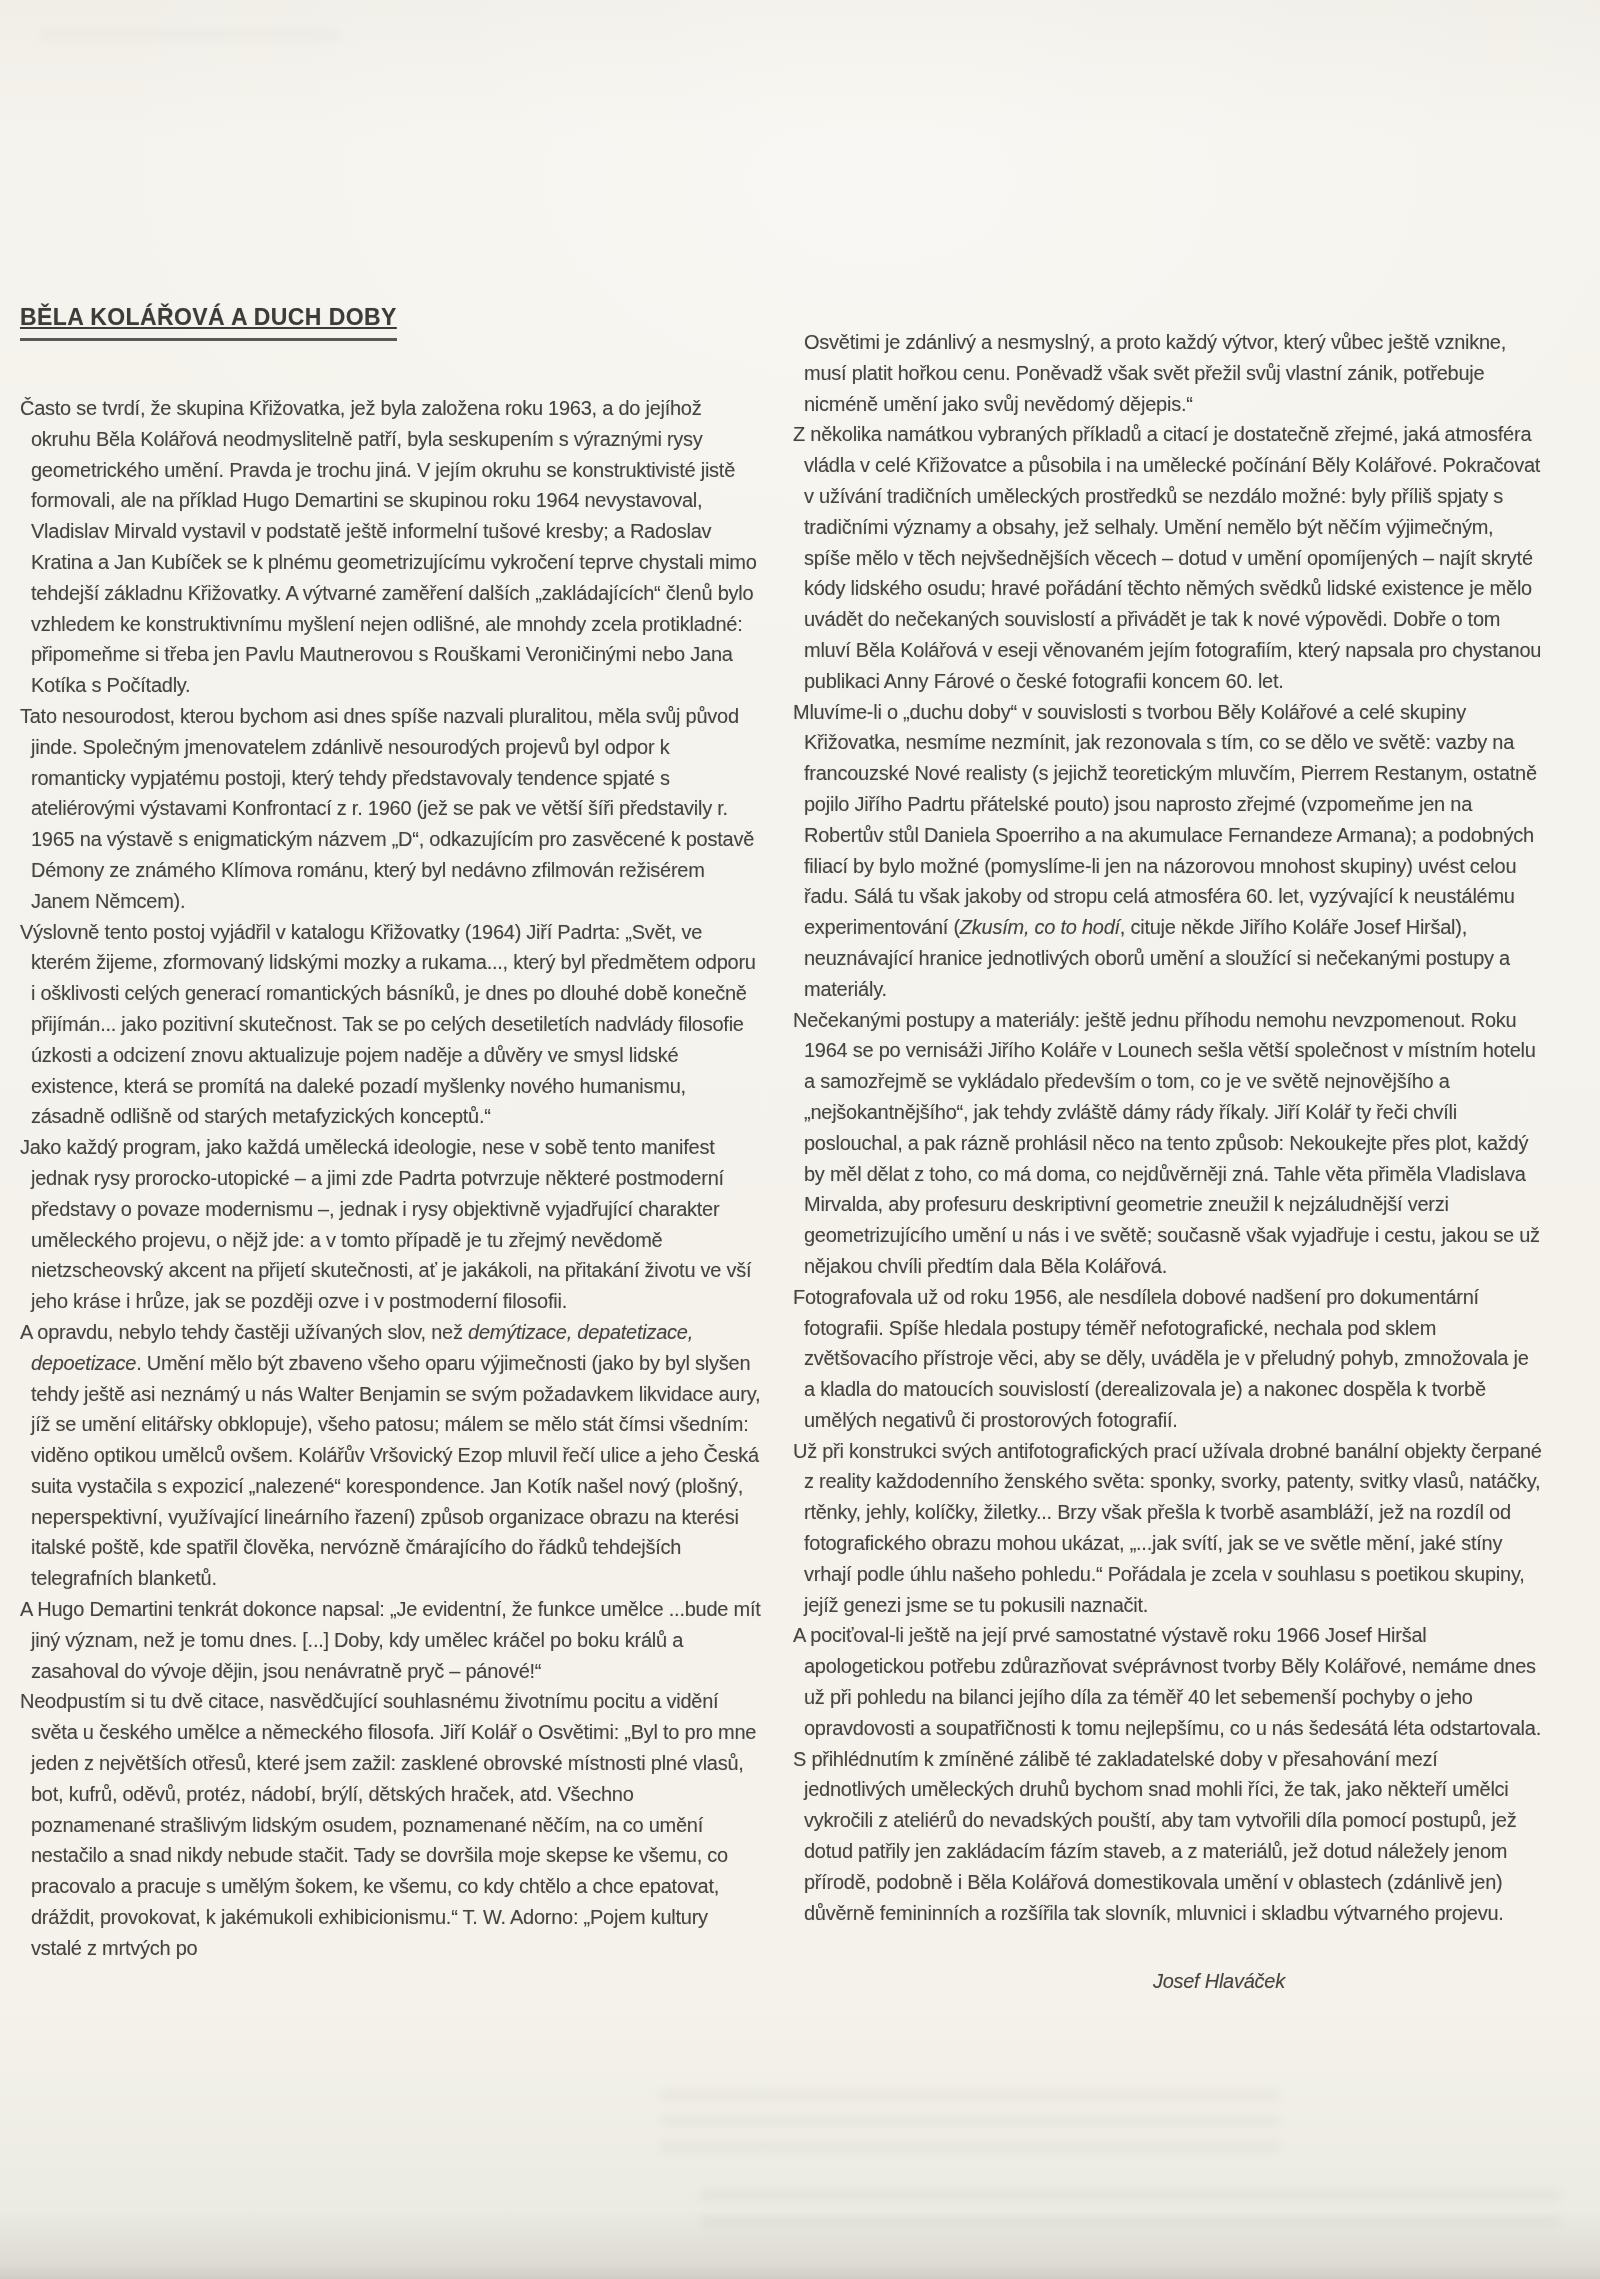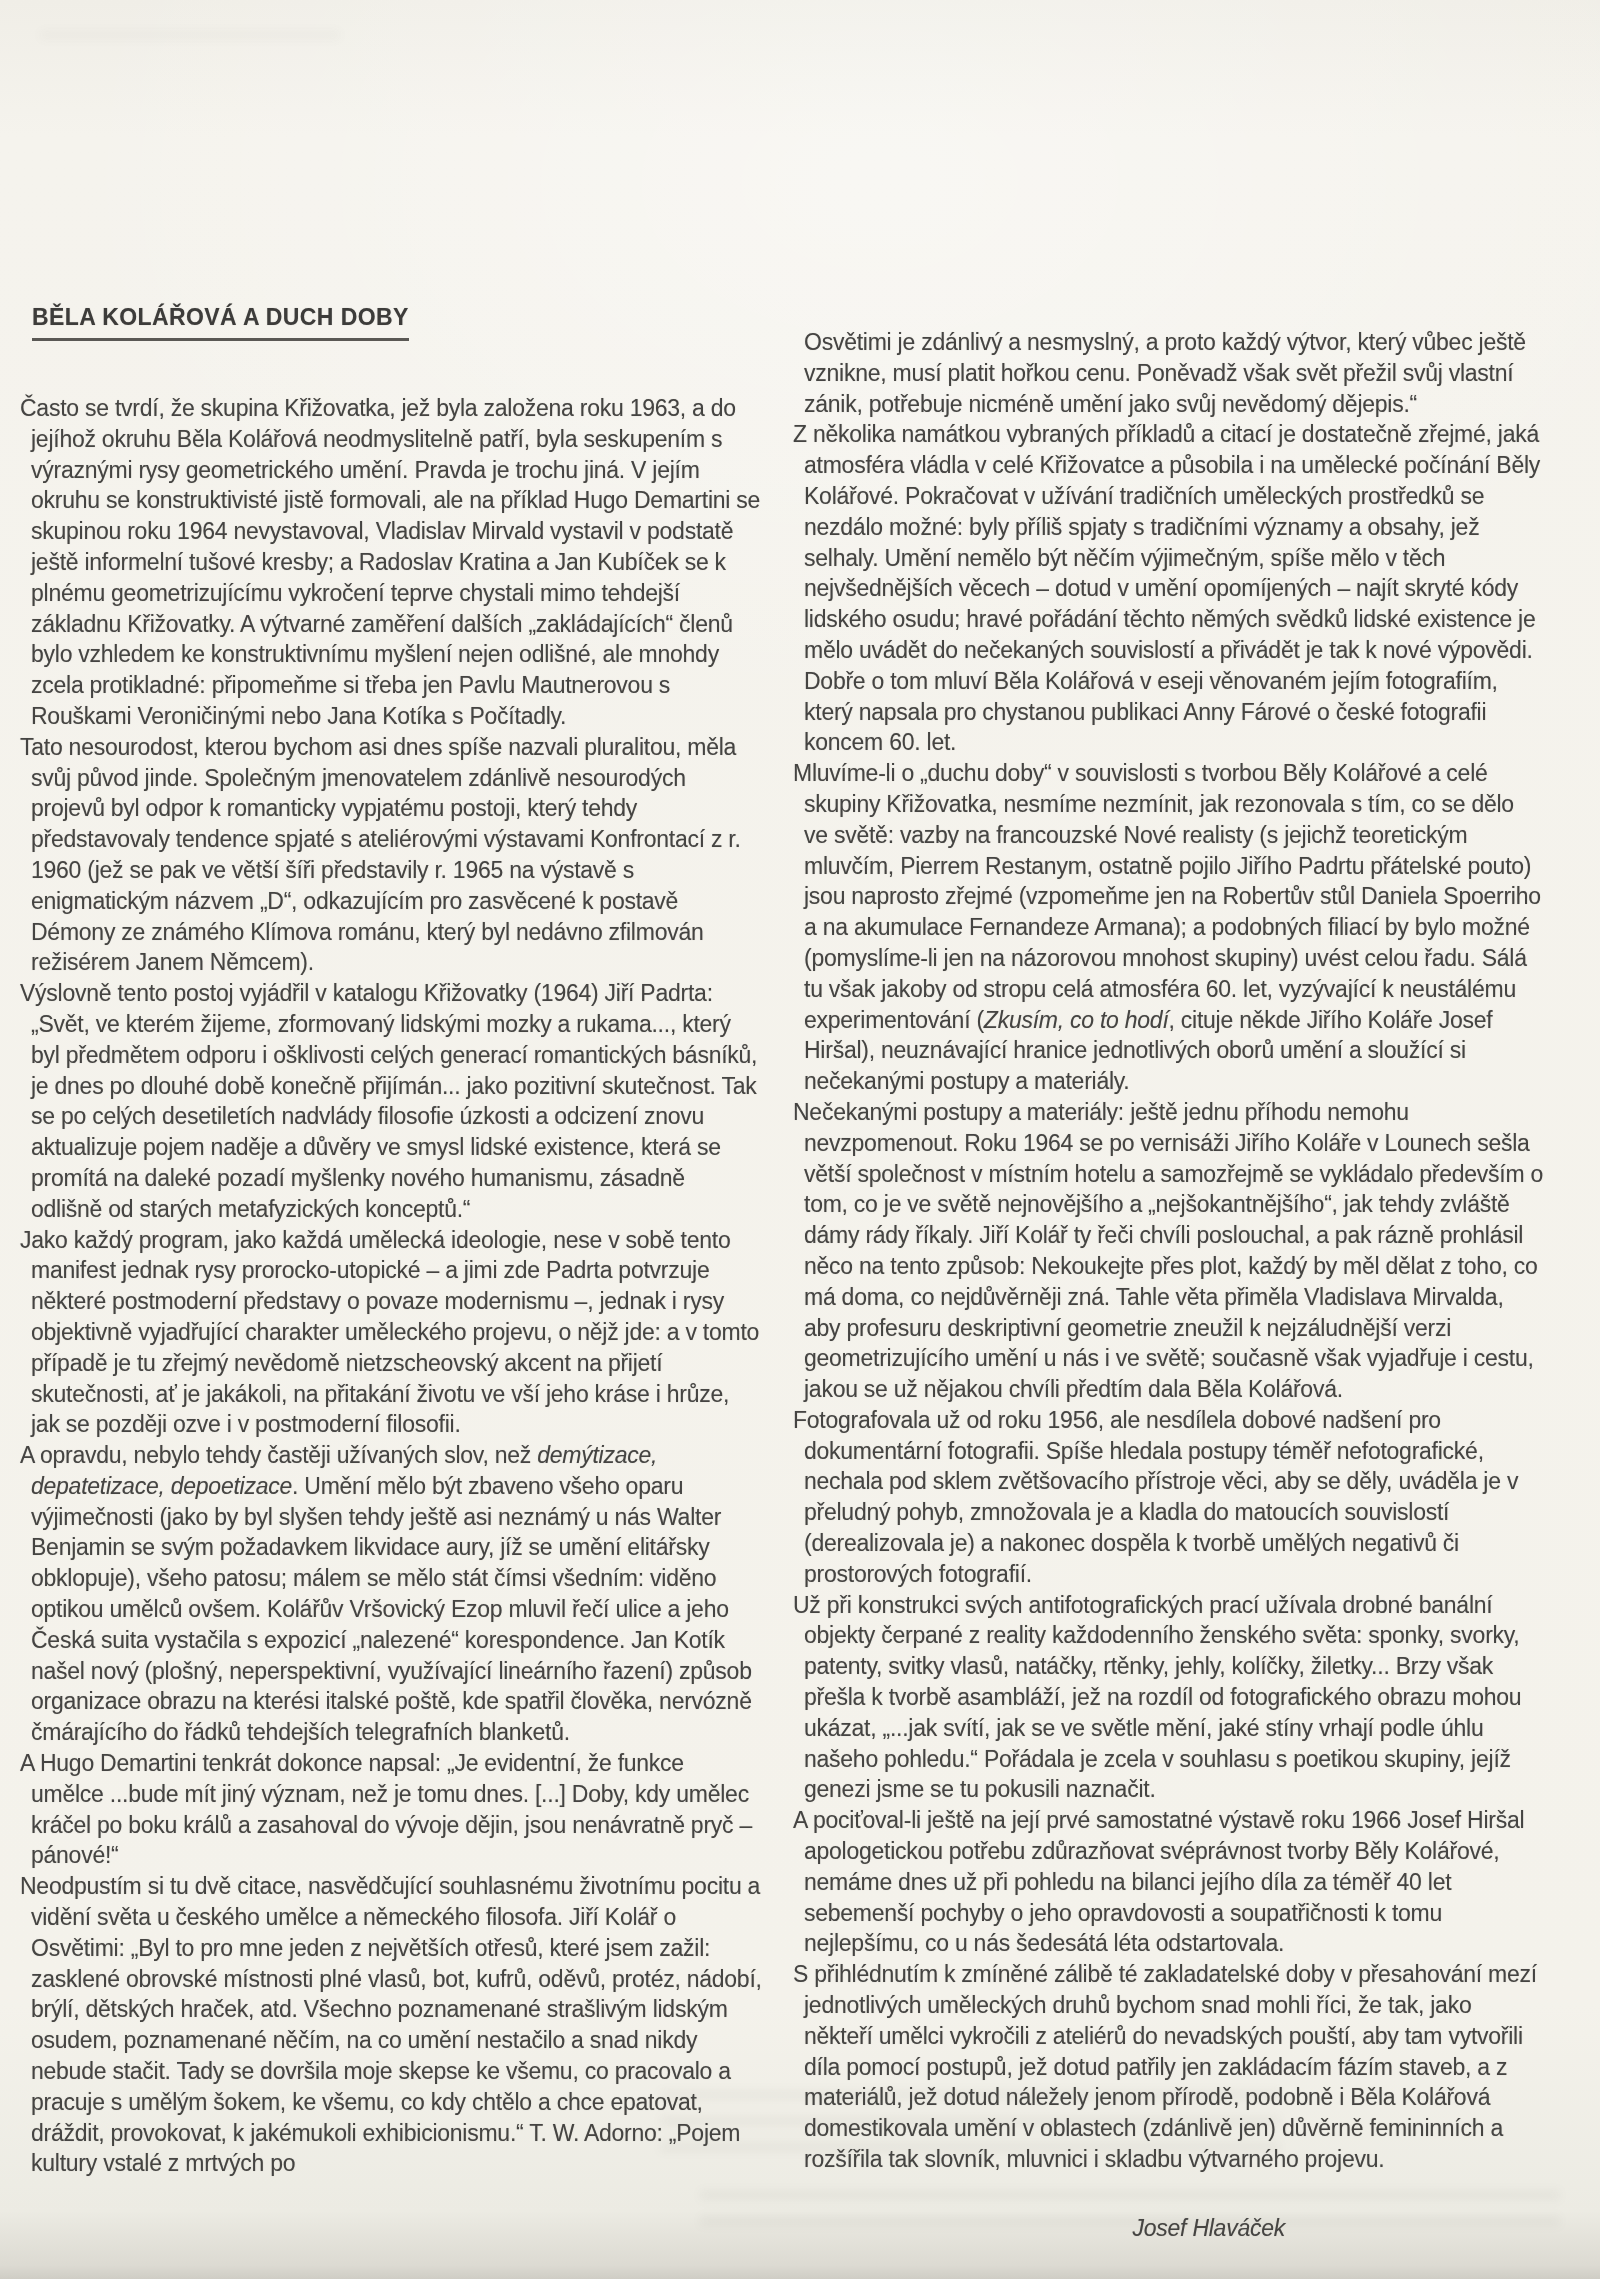--- a/index.html
+++ b/index.html
@@ -19,7 +19,7 @@
   }
   .title {
     position: absolute;
-    left: 32px; top: 289px;
+    left: 20px; top: 289px;
     font-size: 23px;
     letter-spacing: 0.4px;
     color: #3d3c3a;
@@ -27,6 +27,7 @@
     padding-bottom: 7px;
     white-space: nowrap;
     text-shadow: 0 0 1px rgba(80,78,74,0.35);
+    text-decoration: underline;
   }
   .col {
     position: absolute;

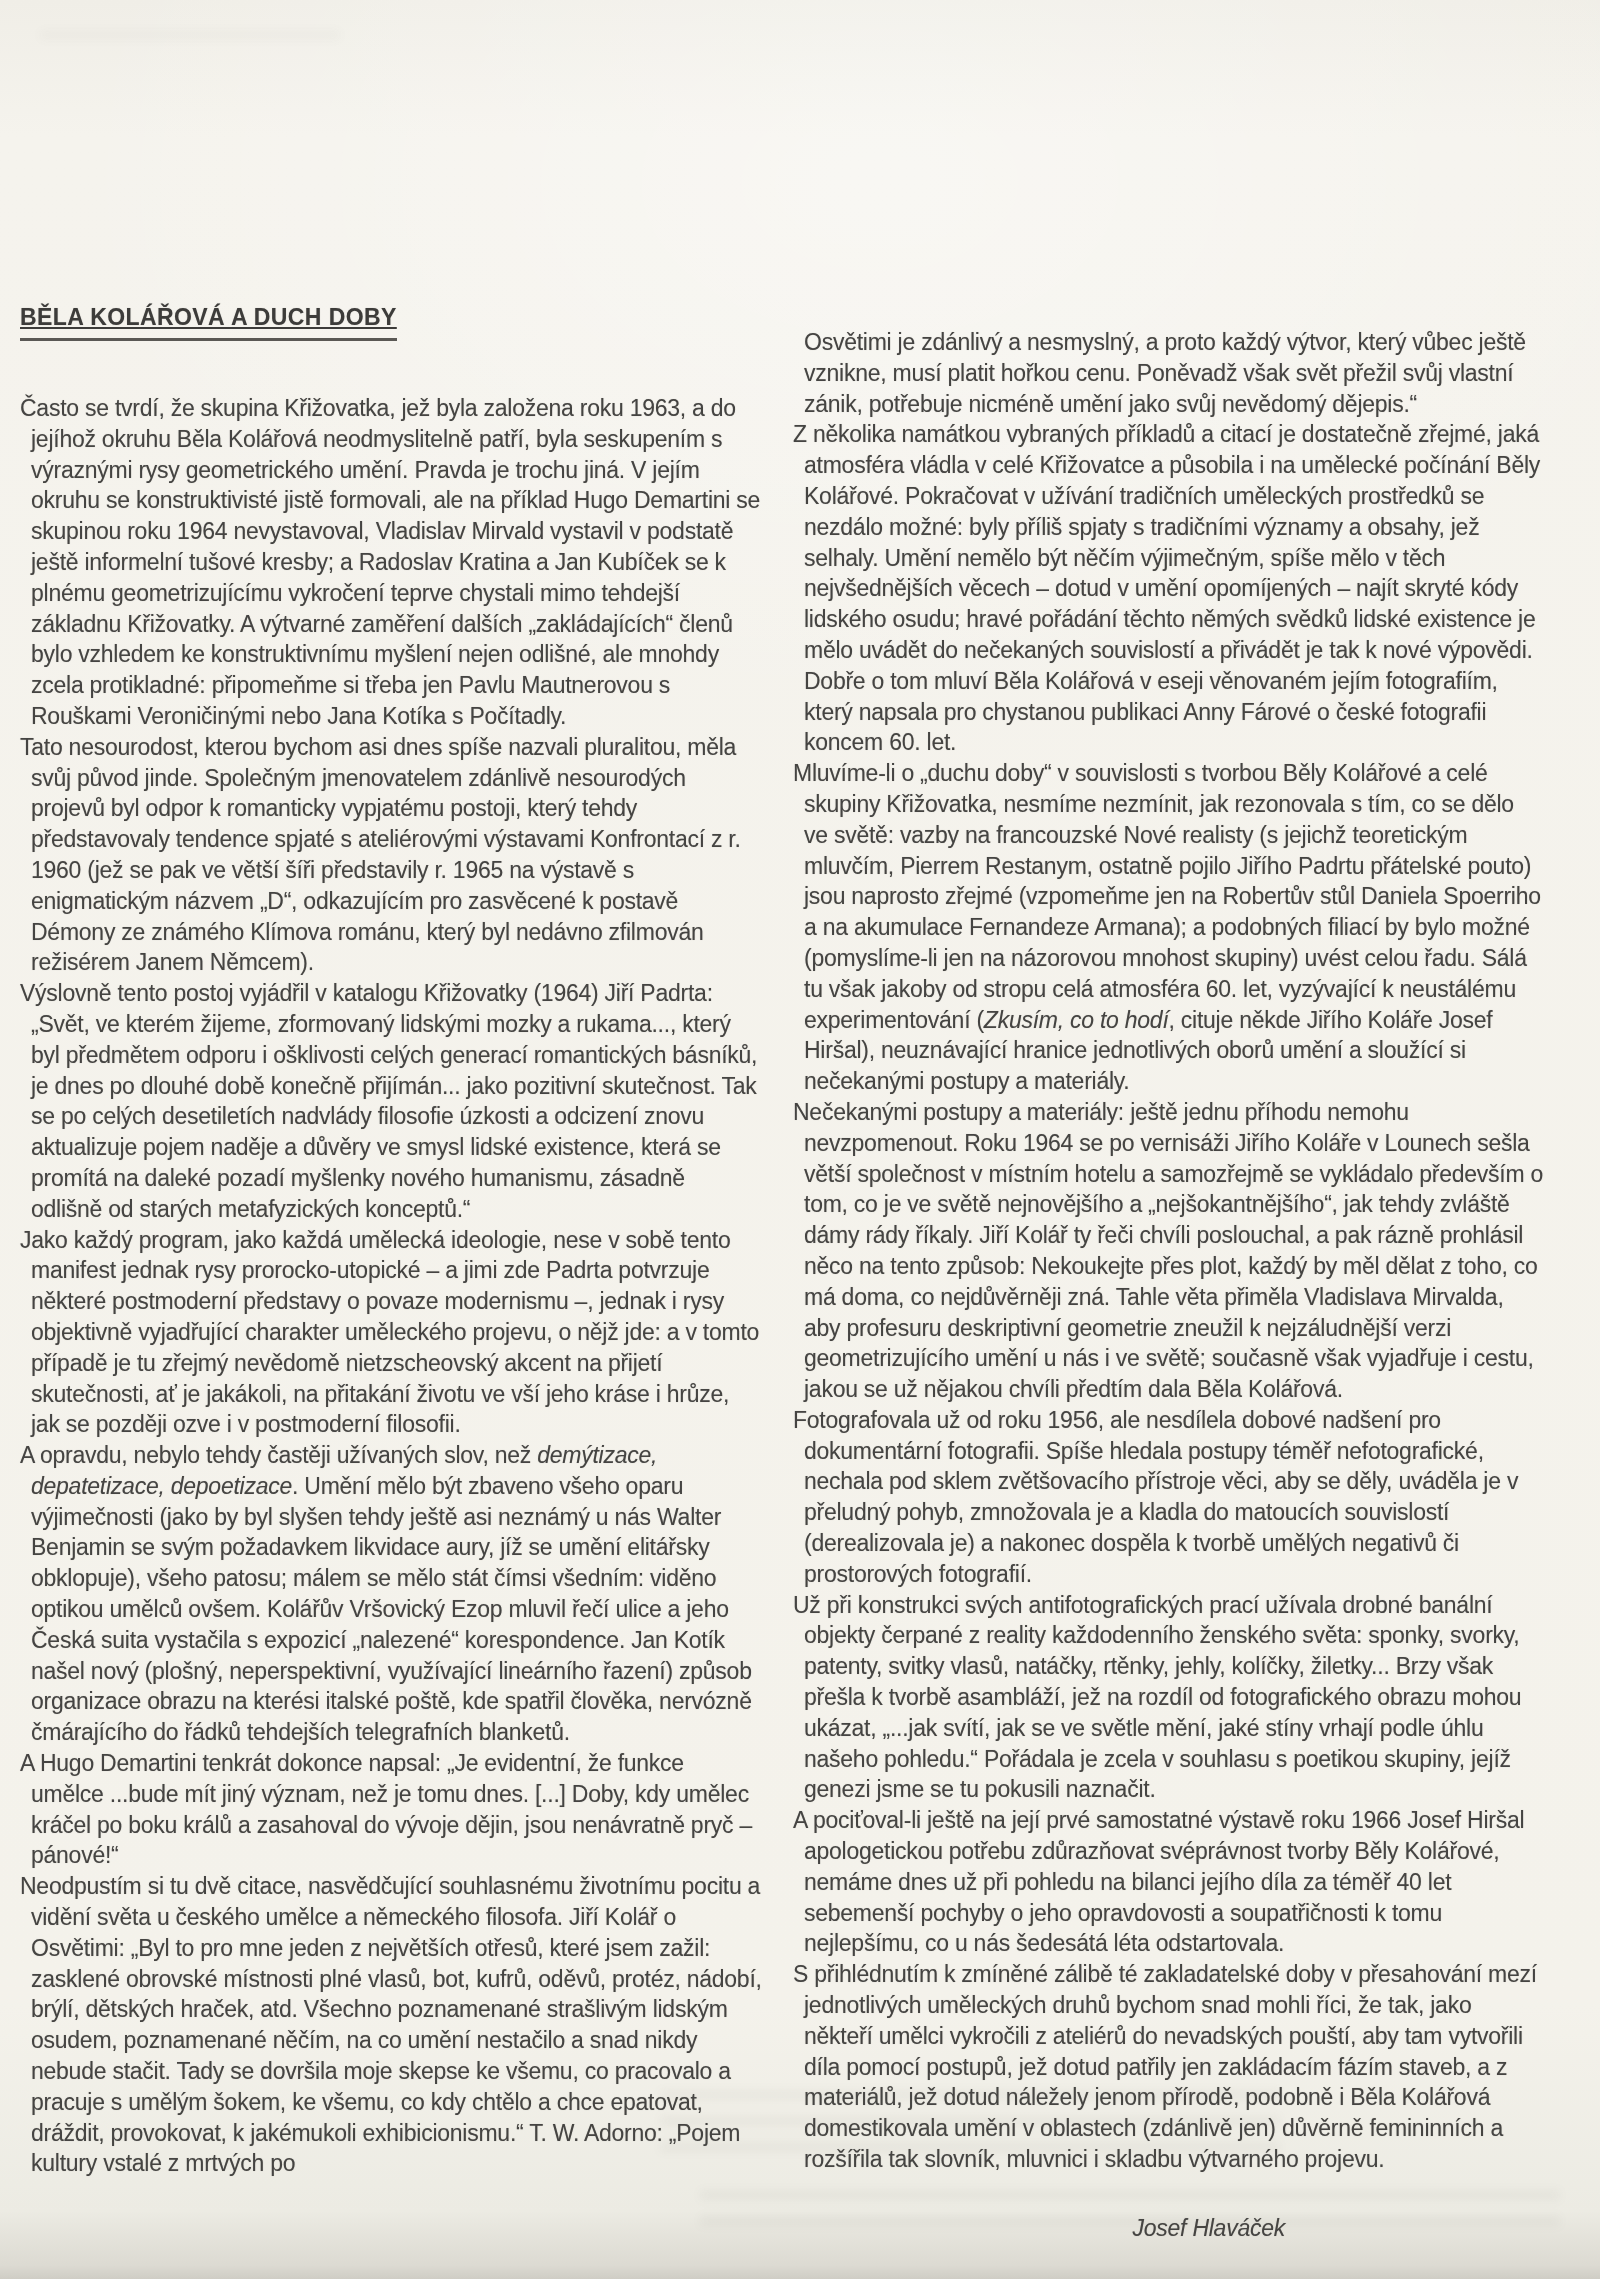--- a/index.html
+++ b/index.html
@@ -31,7 +31,7 @@
   }
   .col {
     position: absolute;
-    font-size: 23px;
+    font-size: 20px;
     line-height: 30.8px;
     letter-spacing: -0.25px;
     color: var(--ink, #454442);

